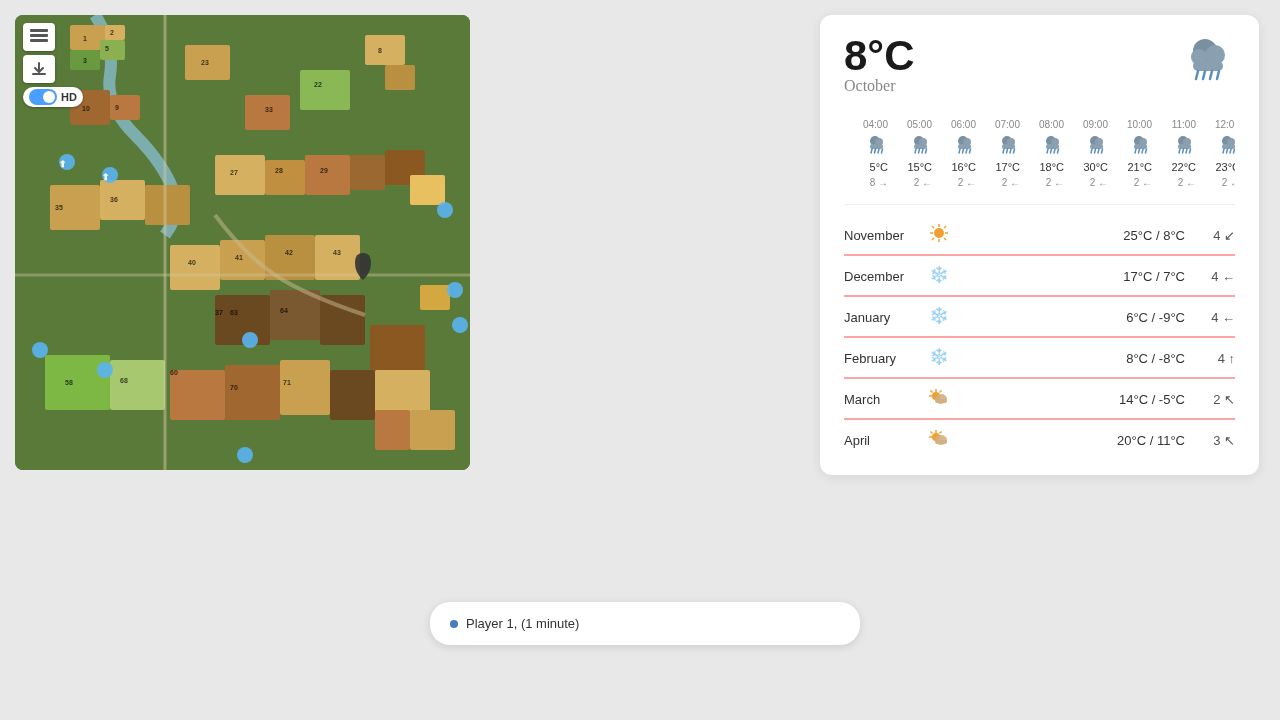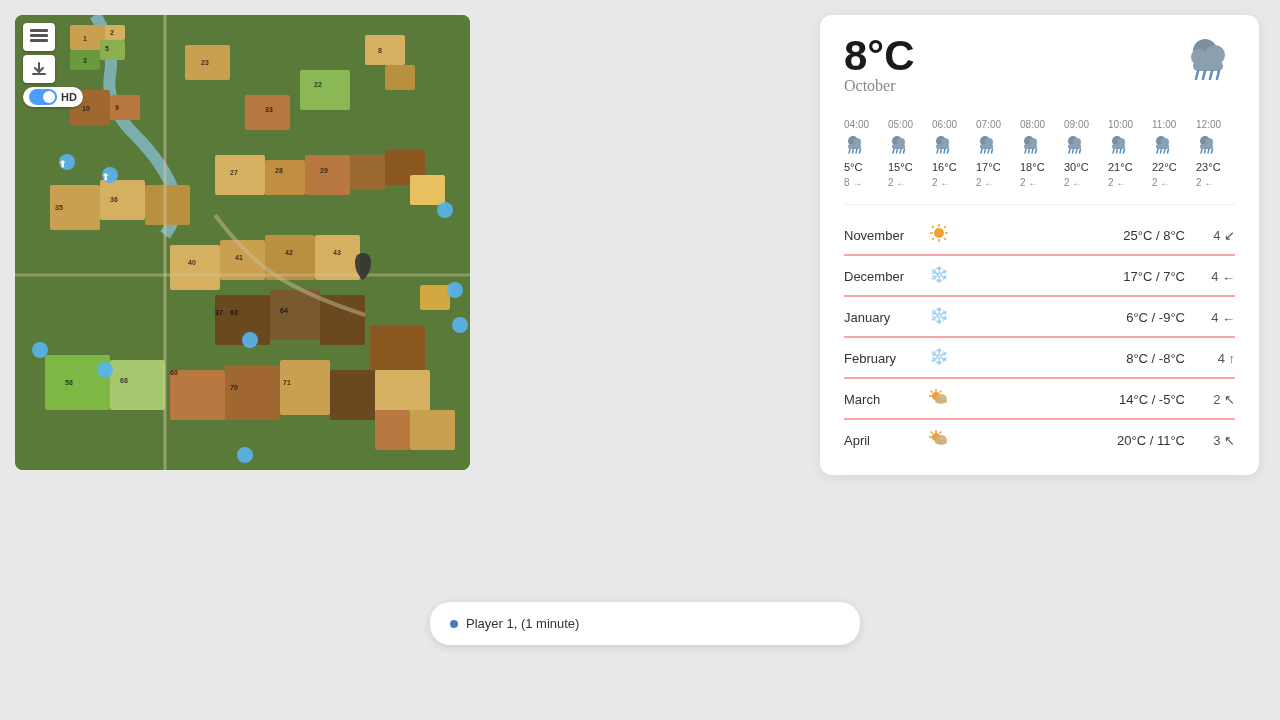--- a/index.html
+++ b/index.html
@@ -152,7 +152,7 @@
     .hour-col {
       display: flex;
       flex-direction: column;
-      align-items: flex-start;
+      align-items: flex-end;
       min-width: 44px;
       gap: 4px;
     }

